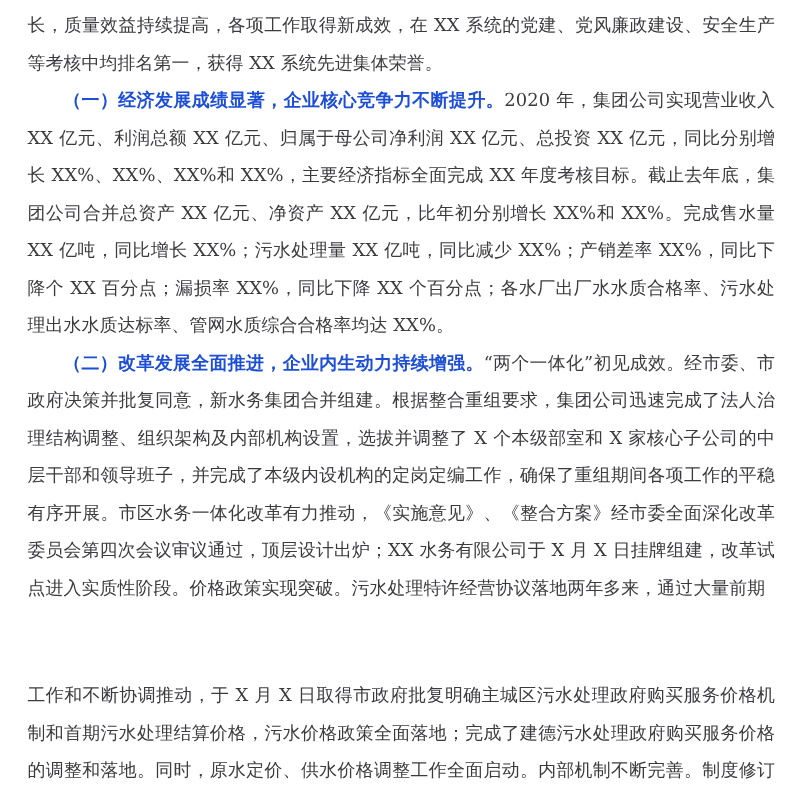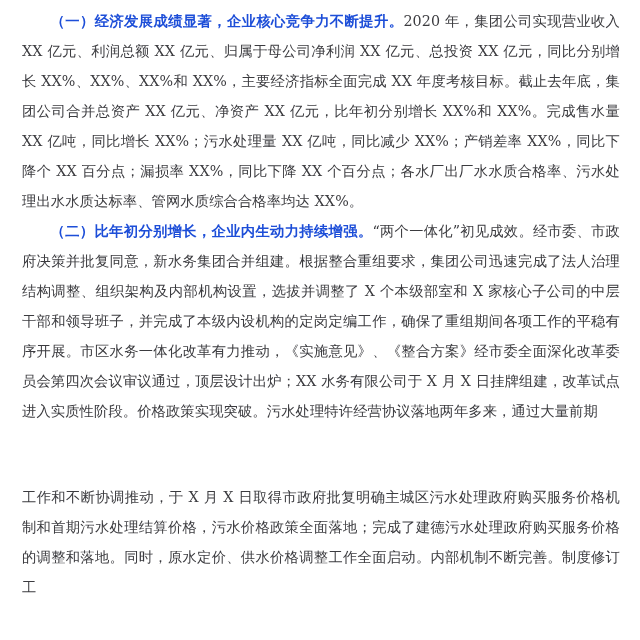--- a/index.html
+++ b/index.html
@@ -70,6 +70,9 @@
 
     <div class="frag-top">
 
+      <p class="para">
+        <span>长，质量效益持续提高，各项工作取得新成效，在 XX 系统的党建、党风廉政建设、安全生产等考核中均排名第一，获得 XX 系统先进集体荣誉。</span>
+      </p>
 
       <p class="para indent">
         <span class="bold">（一）经济发展成绩显著，企业核心竞争力不断提升。</span><span>2020 年，集团公司实现营业收入 XX 亿元、利润总额 XX 亿元、归属于母公司净利润 XX 亿元、总投资 XX 亿元，同比分别增长 XX%、XX%、XX%和 XX%，主要经济指标全面完成 XX 年度考核目标。截止去年底，集团公司合并总资产 XX 亿元、净资产 XX 亿元，比年初分别增长 XX%和 XX%。完成售水量 XX 亿吨，同比增长 XX%；污水处理量 XX 亿吨，同比减少 XX%；产销差率 XX%，同比下降个 XX 百分点；漏损率 XX%，同比下降 XX 个百分点；各水厂出厂水水质合格率、污水处理出水水质达标率、管网水质综合合格率均达 XX%。</span>

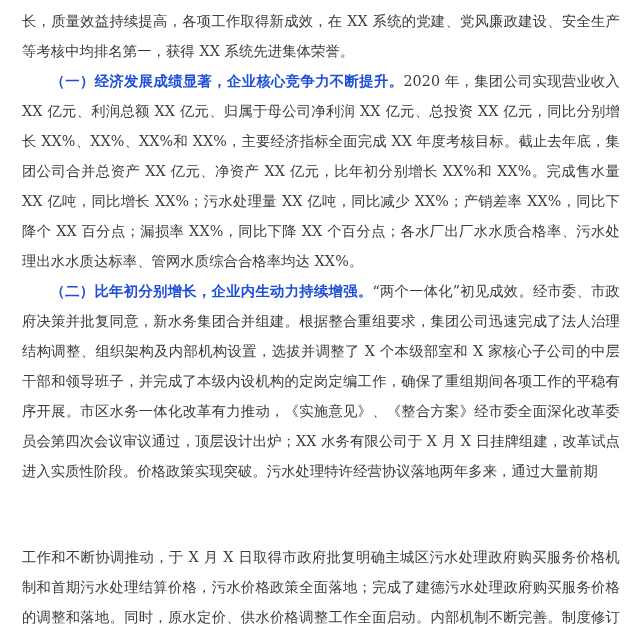--- a/index.html
+++ b/index.html
@@ -79,7 +79,7 @@
       </p>
 
       <p class="para indent">
-        <span class="bold">（二）比年初分别增长，企业内生动力持续增强。</span><span>“两个一体化”初见成效。经市委、市政府决策并批复同意，新水务集团合并组建。根据整合重组要求，集团公司迅速完成了法人治理结构调整、组织架构及内部机构设置，选拔并调整了 X 个本级部室和 X 家核心子公司的中层干部和领导班子，并完成了本级内设机构的定岗定编工作，确保了重组期间各项工作的平稳有序开展。市区水务一体化改革有力推动，《实施意见》、《整合方案》经市委全面深化改革委员会第四次会议审议通过，顶层设计出炉；XX 水务有限公司于 X 月 X 日挂牌组建，改革试点进入实质性阶段。价格政策实现突破。污水处理特许经营协议落地两年多来，通过大量前期</span>
+        <span class="bold">（二）改革发展全面推进，企业内生动力持续增强。</span><span>“两个一体化”初见成效。经市委、市政府决策并批复同意，新水务集团合并组建。根据整合重组要求，集团公司迅速完成了法人治理结构调整、组织架构及内部机构设置，选拔并调整了 X 个本级部室和 X 家核心子公司的中层干部和领导班子，并完成了本级内设机构的定岗定编工作，确保了重组期间各项工作的平稳有序开展。市区水务一体化改革有力推动，《实施意见》、《整合方案》经市委全面深化改革委员会第四次会议审议通过，顶层设计出炉；XX 水务有限公司于 X 月 X 日挂牌组建，改革试点进入实质性阶段。价格政策实现突破。污水处理特许经营协议落地两年多来，通过大量前期</span>
       </p>
 
     </div>

